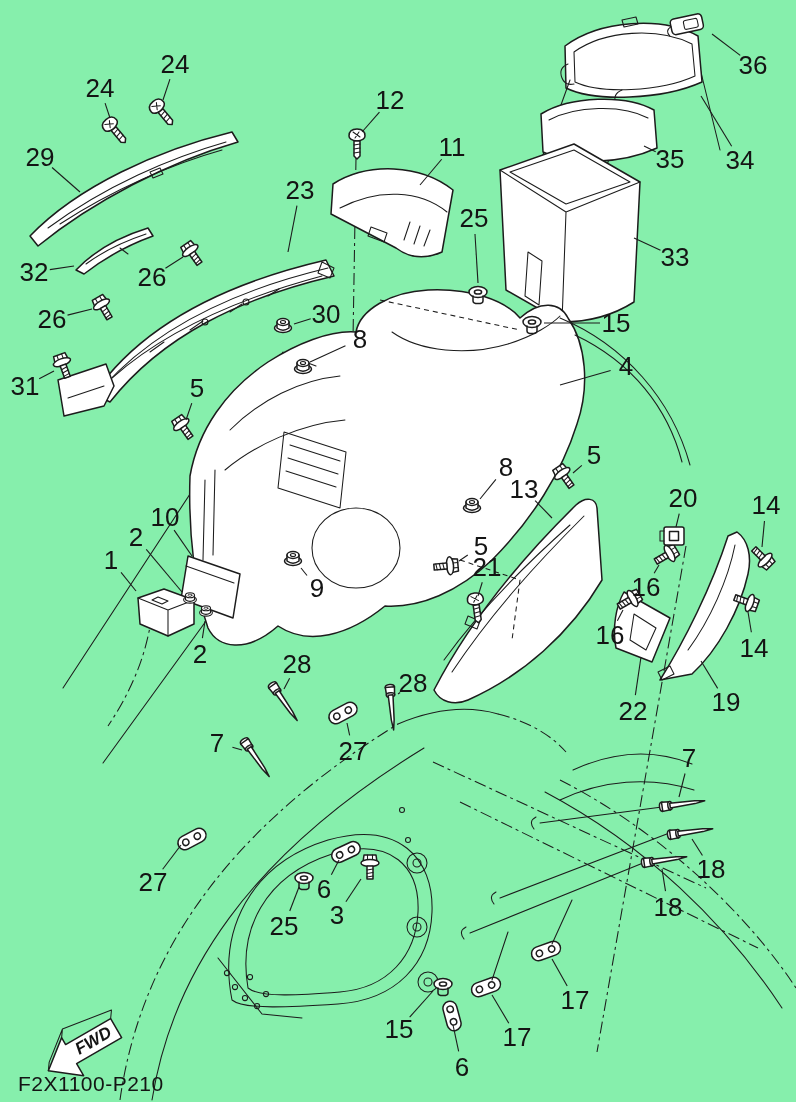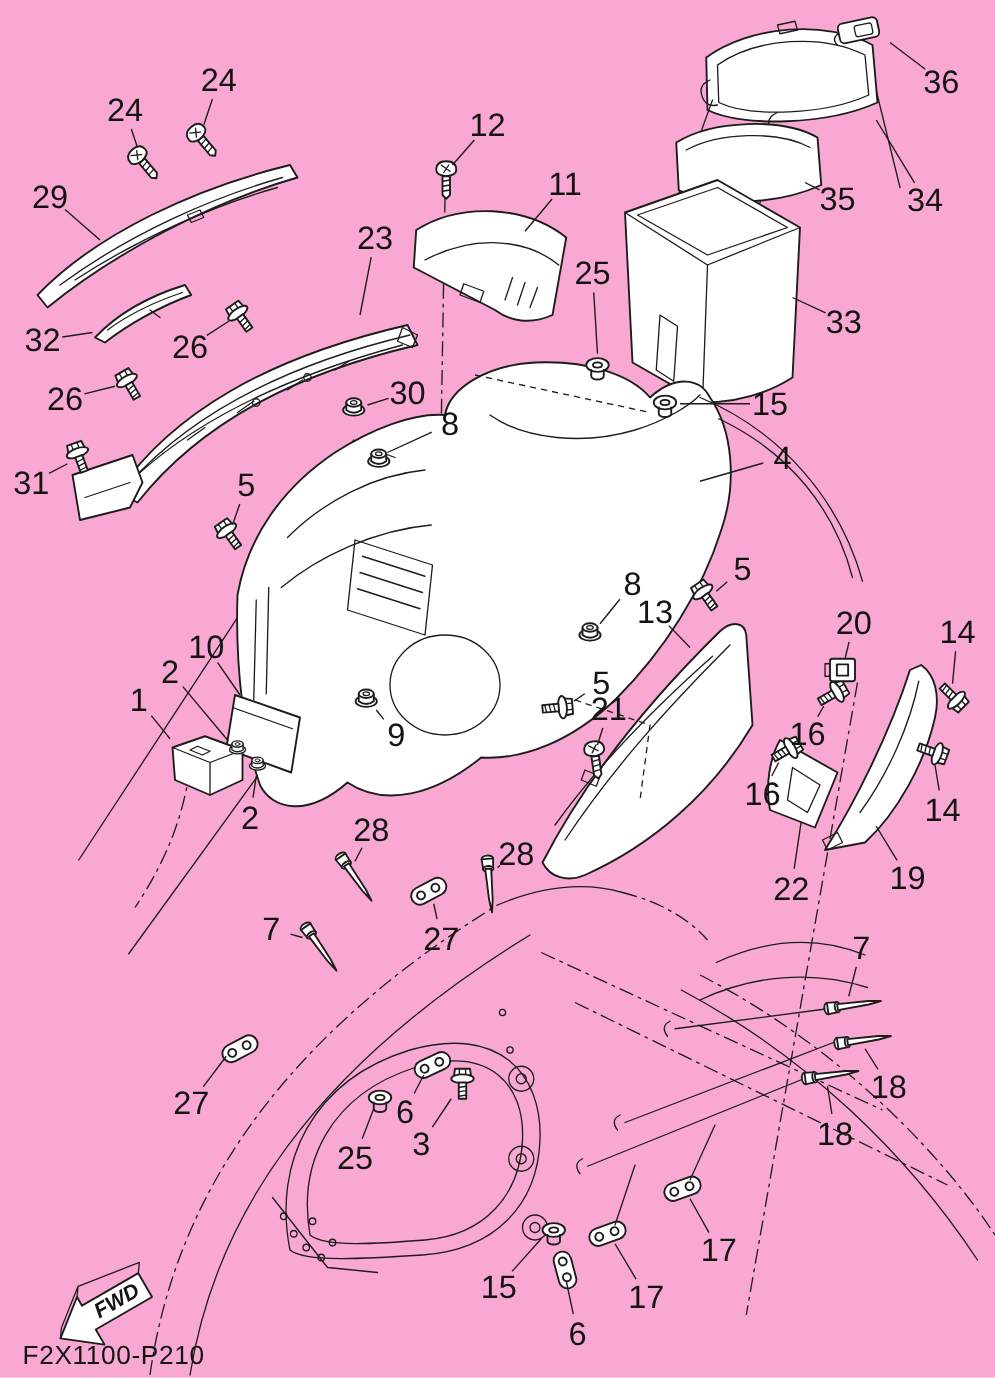--- a/index.html
+++ b/index.html
@@ -3,7 +3,7 @@
 <meta charset="utf-8">
 <style>
   html,body{margin:0;padding:0;background:#e8e8e8;}
-  .stage{width:796px;height:1102px;background:#f9a8d4;position:relative;margin:0 auto;overflow:hidden;}
+  .stage{width:796px;height:1102px;background:#86efac;position:relative;margin:0 auto;overflow:hidden;}
   svg{display:block;}
   .p{fill:none;stroke:#1c1c1c;stroke-width:1.5;stroke-linejoin:round;stroke-linecap:round;}
   .wh{fill:#ffffff;stroke:#1c1c1c;stroke-width:1.5;stroke-linejoin:round;stroke-linecap:round;}

